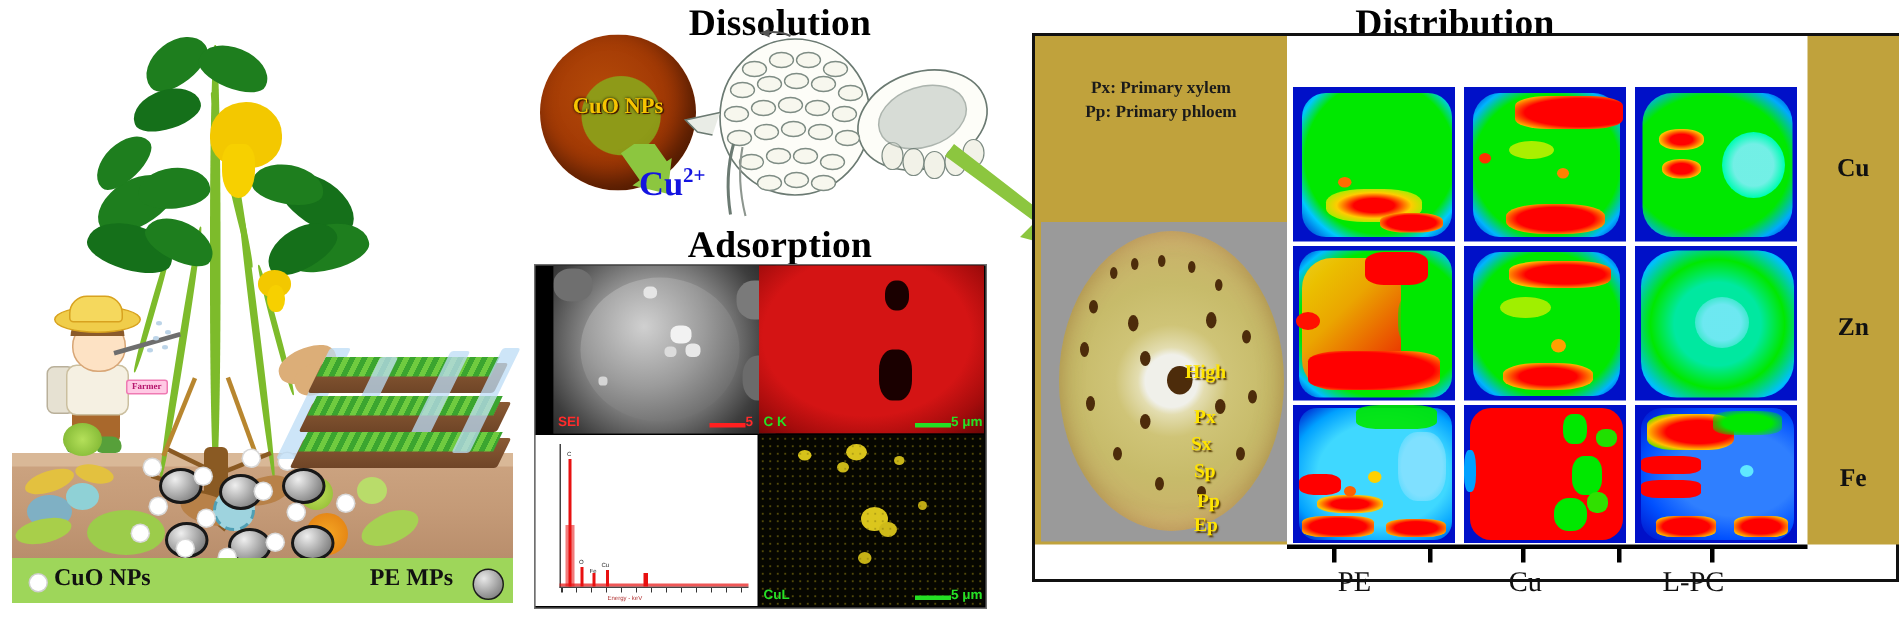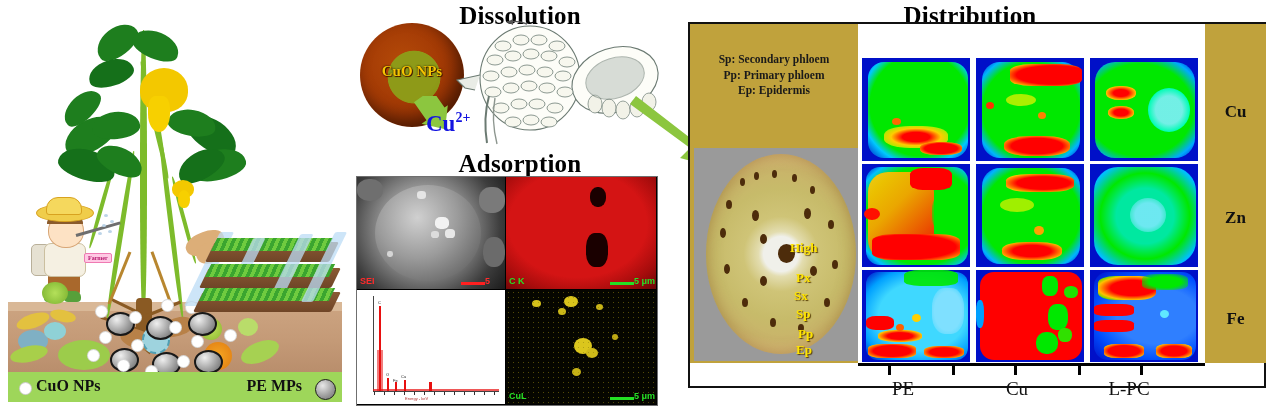--- a/index.html
+++ b/index.html
@@ -415,6 +415,7 @@
       <div class="khaki kh-right"></div>
 
       <div class="keytxt">
+        <div>Px: Primary xylem</div>
         <div>Sp: Secondary phloem</div>
         <div>Pp: Primary phloem</div>
         <div>Ep: Epidermis</div>

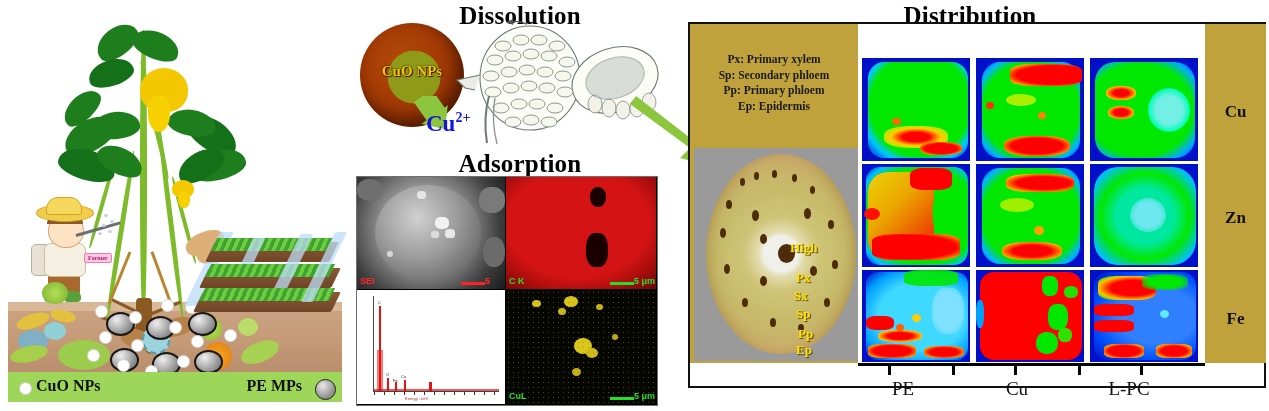--- a/index.html
+++ b/index.html
@@ -416,7 +416,6 @@
 
       <div class="keytxt">
         <div>Px: Primary xylem</div>
-        <div>Sp: Secondary phloem</div>
         <div>Pp: Primary phloem</div>
         <div>Ep: Epidermis</div>
       </div>

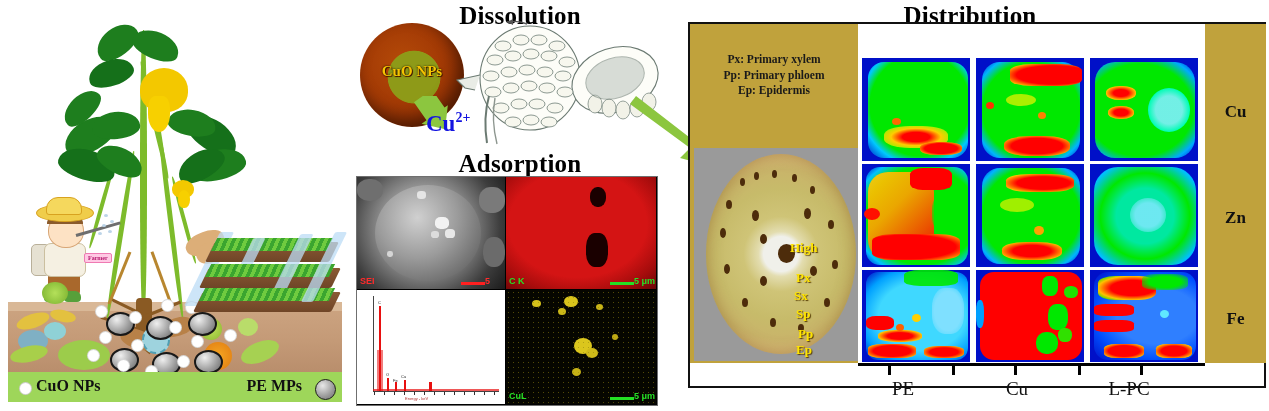--- a/index.html
+++ b/index.html
@@ -417,7 +417,6 @@
       <div class="keytxt">
         <div>Px: Primary xylem</div>
         <div>Pp: Primary phloem</div>
-        <div>Ep: Epidermis</div>
       </div>
 
 

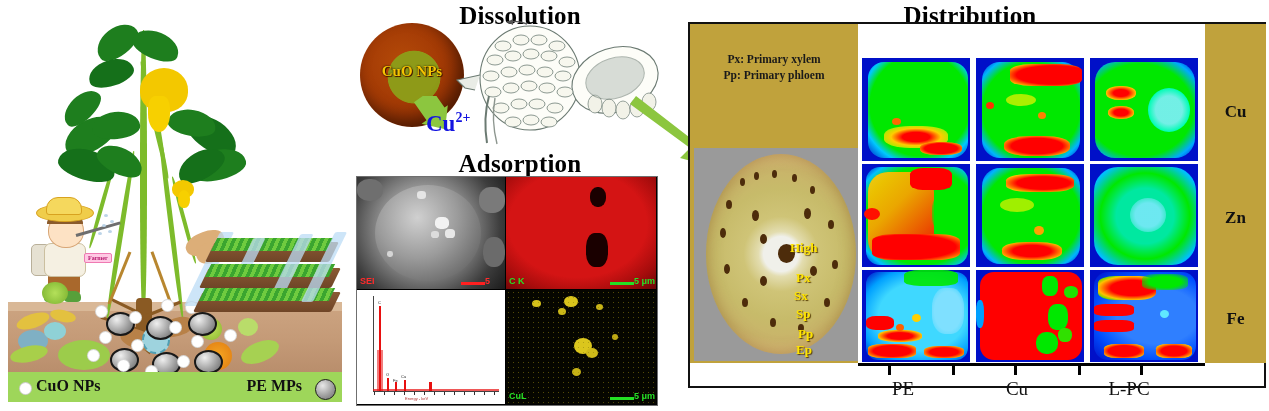--- a/index.html
+++ b/index.html
@@ -98,7 +98,7 @@
   .sem{position:absolute;left:6px;top:176px;width:300px;height:228px;background:#000;
         border:1px solid #6f6f6f;}
   .semq{position:absolute;overflow:hidden;}
-  .q1{left:0;top:0;width:148px;height:112px;
+  .q1{left:12px;top:0;width:148px;height:112px;
        background:radial-gradient(circle at 45% 45%,#bdbdbd 0 18%,#8f8f8f 42%,#3d3d3d 75%,#1b1b1b 100%),#1d1d1d;}
   .q2{left:149px;top:0;width:150px;height:112px;background:#0b0000;}
   .q3{left:0;top:113px;width:148px;height:114px;background:#fff;}

